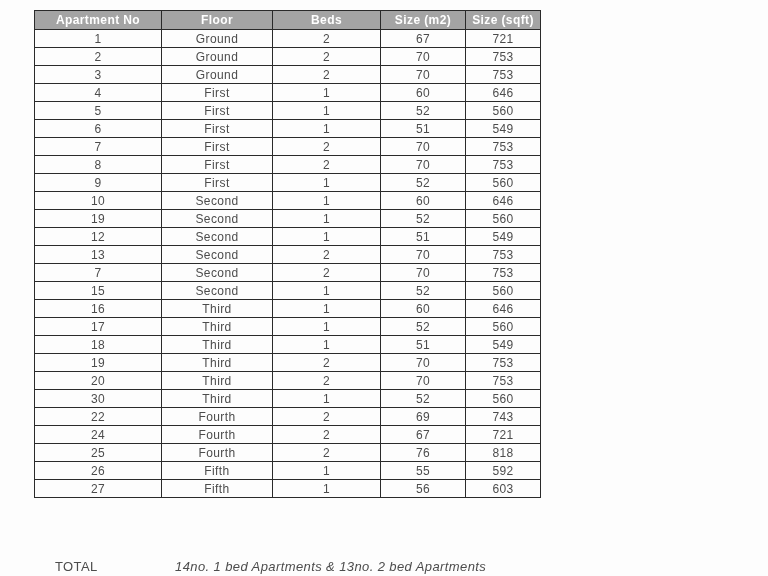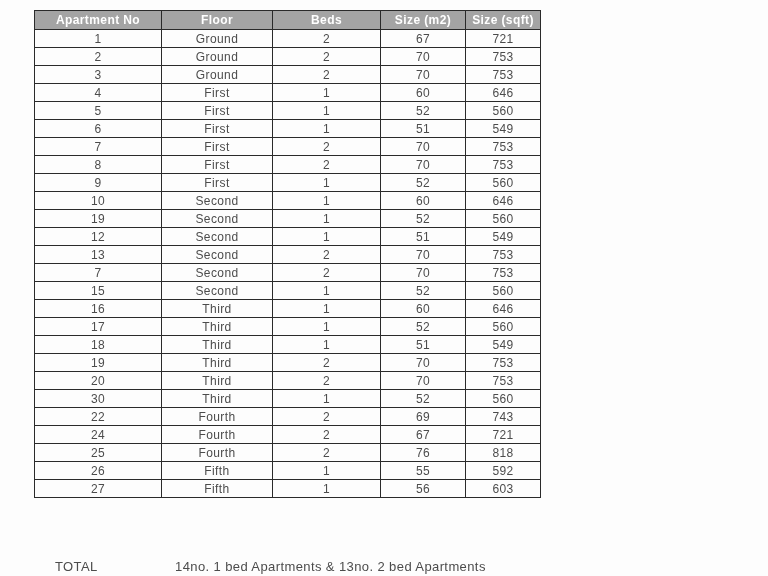--- a/index.html
+++ b/index.html
@@ -78,6 +78,7 @@
     position: absolute;
     left: 175px;
     top: 0;
+    font-style: italic;
   }
 </style>
 </head>

